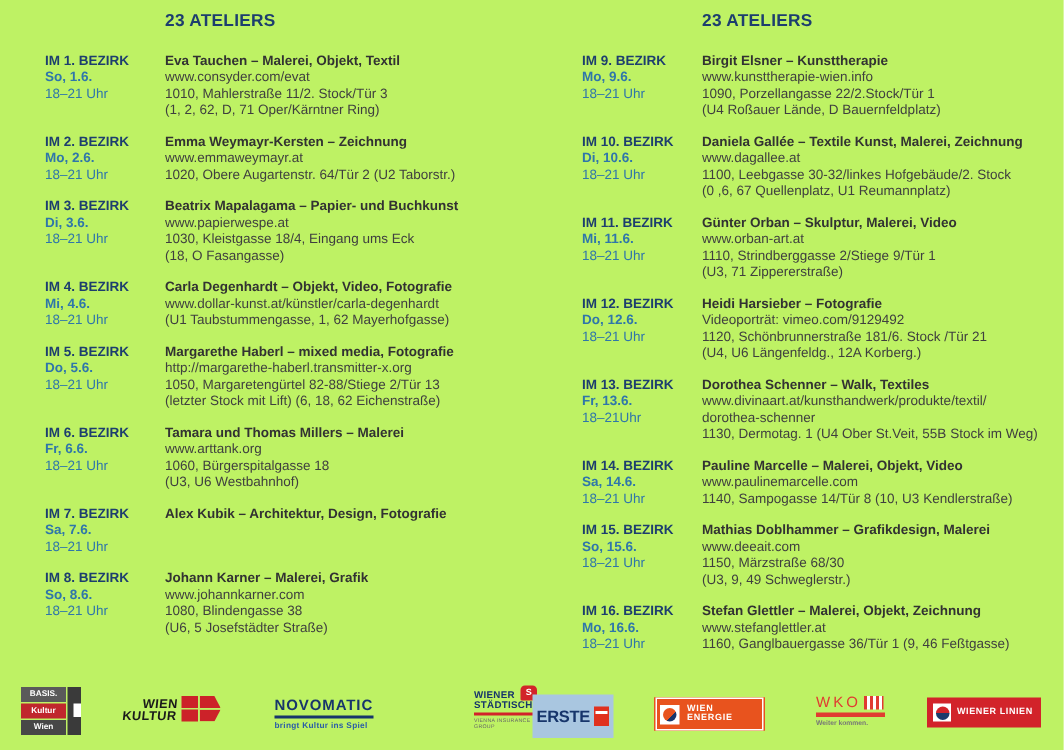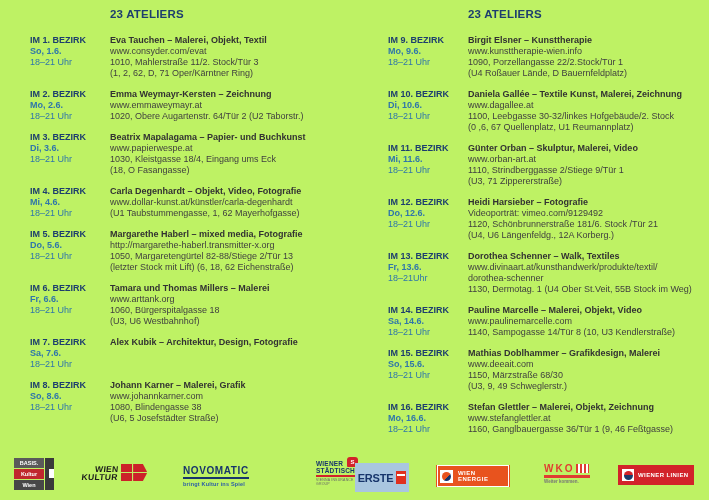--- a/index.html
+++ b/index.html
@@ -84,7 +84,7 @@
   
   .wko{left:544px;top:7px;width:46px;}
   .wko-row{display:flex;align-items:center;}
-  .wko-text{font-size:10px;font-weight:bold;color:#e03c31;letter-spacing:2px;}
+  .wko-text{font-size:10px;font-weight:normal;color:#e03c31;letter-spacing:2px;}
   .wko-flag{width:13px;height:9px;margin-left:2px;
     background:repeating-linear-gradient(90deg,#e03c31 0 2px,#fff 2px 4px);}
   .wko-bar{height:3px;background:#e03c31;margin:1px 0 1px 0;}

